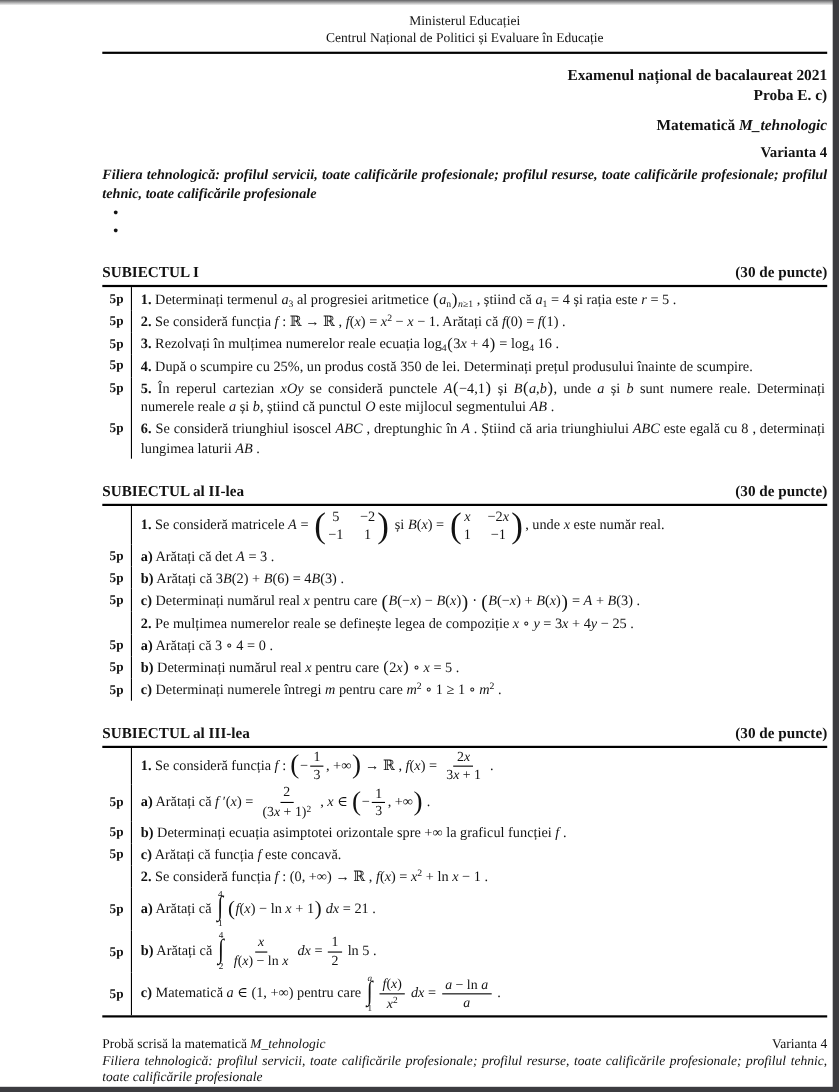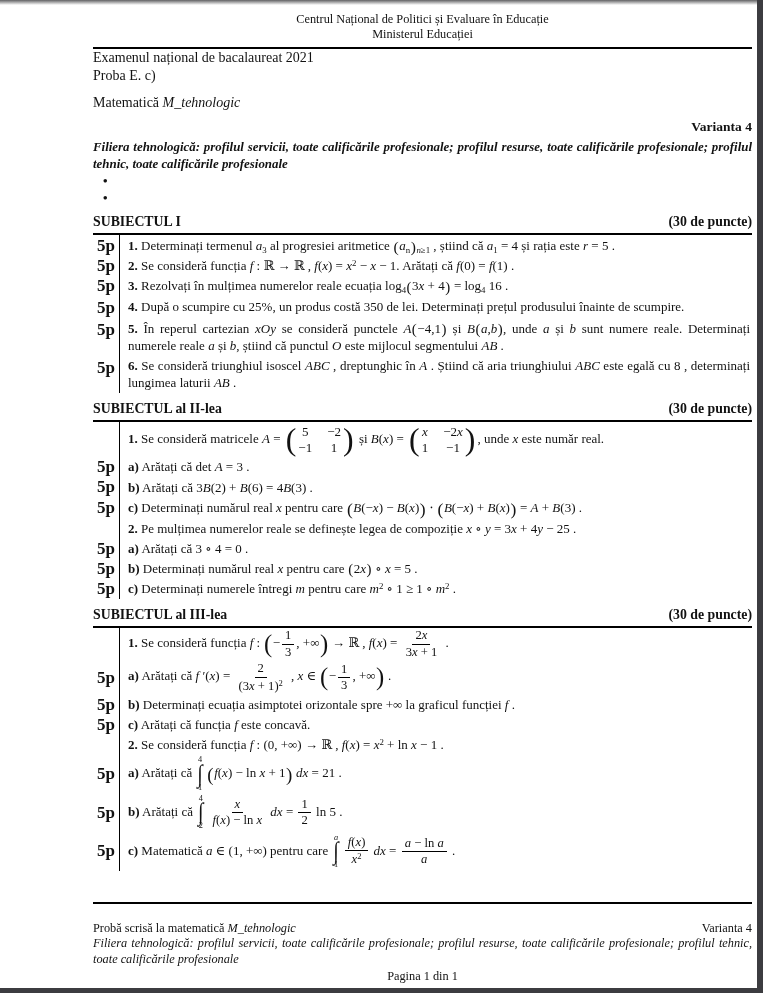--- a/index.html
+++ b/index.html
@@ -75,8 +75,8 @@
 <div class="page">
 
   <div class="doc-header">
+    <div>Ministerul Educației</div>
     <div>Centrul Național de Politici și Evaluare în Educație</div>
-    <div>Ministerul Educației</div>
   </div>
 
   <div class="title-block">

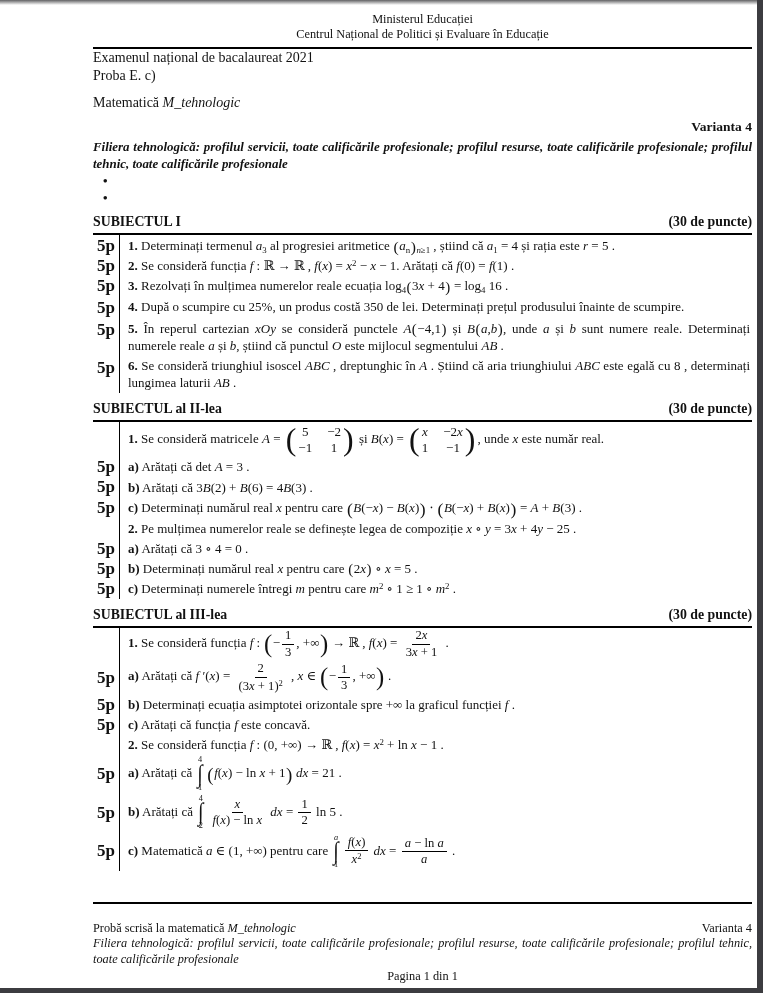--- a/index.html
+++ b/index.html
@@ -19,7 +19,7 @@
   .doc-header { text-align:center; font-size:12.3px; line-height:1.25;
                 border-bottom:2px solid #000; padding-bottom:4px; }
 
-  .title-block { text-align:left; font-weight:normal; font-size:14px; line-height:1.3; }
+  .title-block { text-align:right; margin-top:12px; font-weight:bold; font-size:14px; line-height:1.3; }
   .title-block .subject-line { margin-top:9px; }
   .italic { font-style:italic; }
   .variant-line { text-align:right; font-weight:bold; font-size:13.5px; margin-top:7px; }

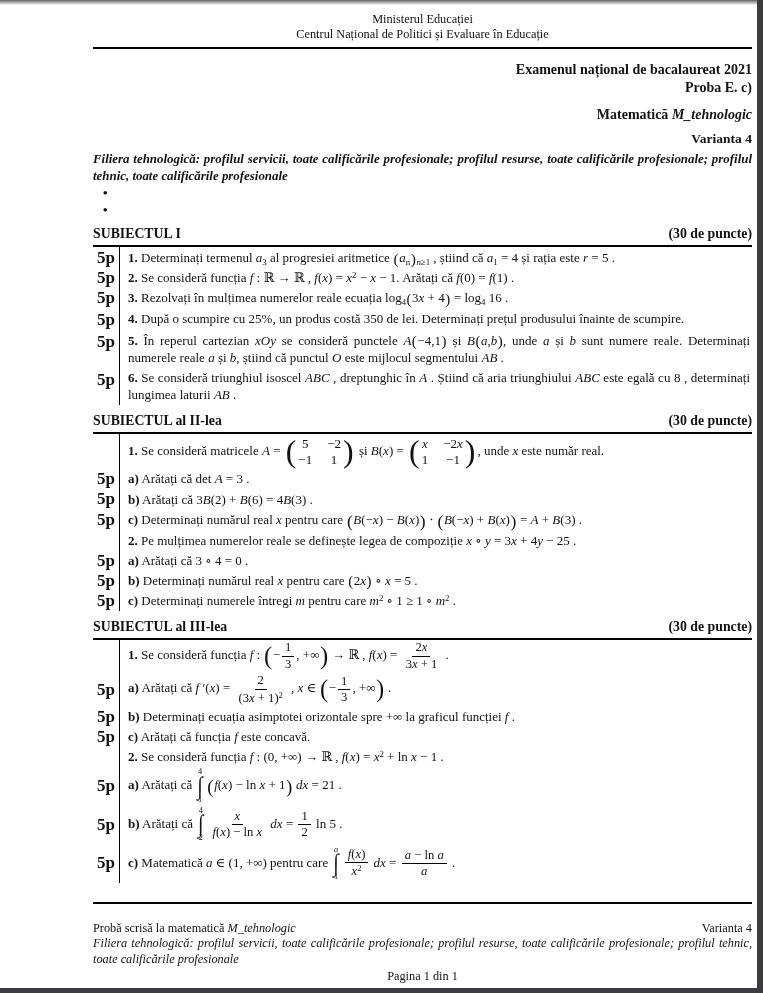--- a/index.html
+++ b/index.html
@@ -30,7 +30,7 @@
   .bullet-row { display:flex; font-weight:bold; font-size:12.9px; line-height:1.28; padding-left:10px; }
   .bullet-row .marker { width:16px; flex:0 0 16px; }
 
-  .sec { margin-top:7px; }
+  .sec { margin-top:21px; }
   .sec-head { display:flex; justify-content:space-between; align-items:baseline;
               font-weight:bold; font-size:13.8px; padding:1px 0 3px; border-bottom:2px solid #000; }
   .prow { display:flex; }

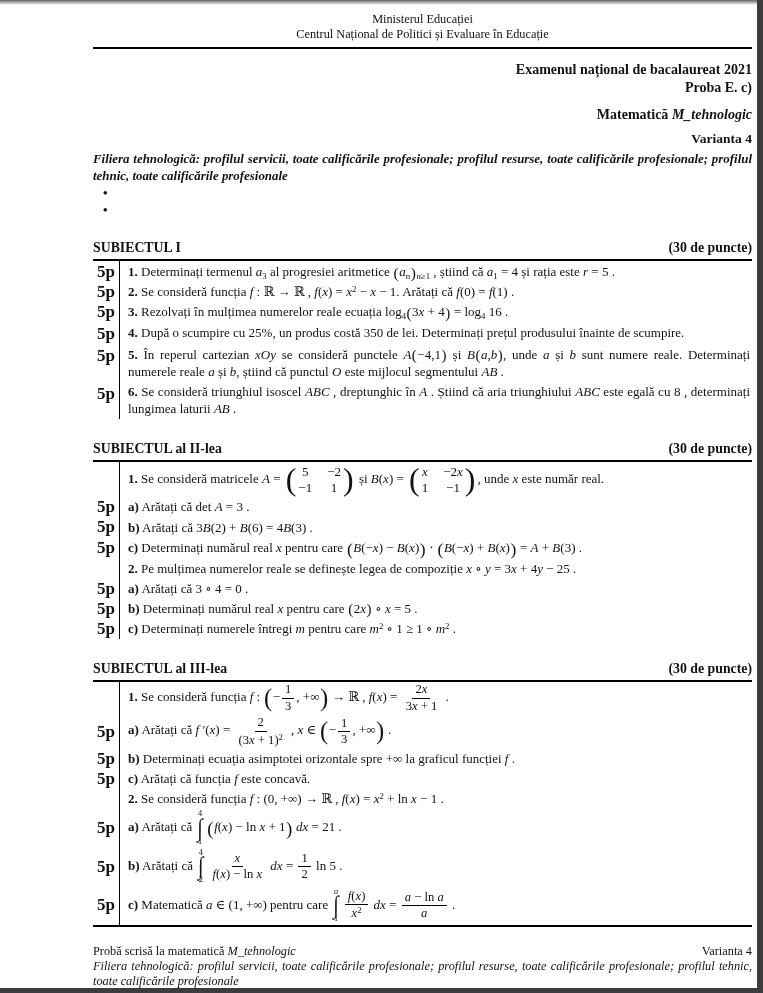--- a/index.html
+++ b/index.html
@@ -34,7 +34,7 @@
   .sec-head { display:flex; justify-content:space-between; align-items:baseline;
               font-weight:bold; font-size:13.8px; padding:1px 0 3px; border-bottom:2px solid #000; }
   .prow { display:flex; }
-  .pts { flex:0 0 27px; text-align:center; font-weight:bold; font-size:17px;
+  .pts { flex:0 0 27px; text-align:center; font-weight:bold; font-size:12px;
          border-right:1.4px solid #000; display:flex; justify-content:center; align-items:center; }
   .prow.top .pts { align-items:flex-start; padding-top:2px; }
   .ptxt { flex:1; padding:1.5px 2px 1.5px 8px; font-size:13px; line-height:1.32; text-align:justify; }

